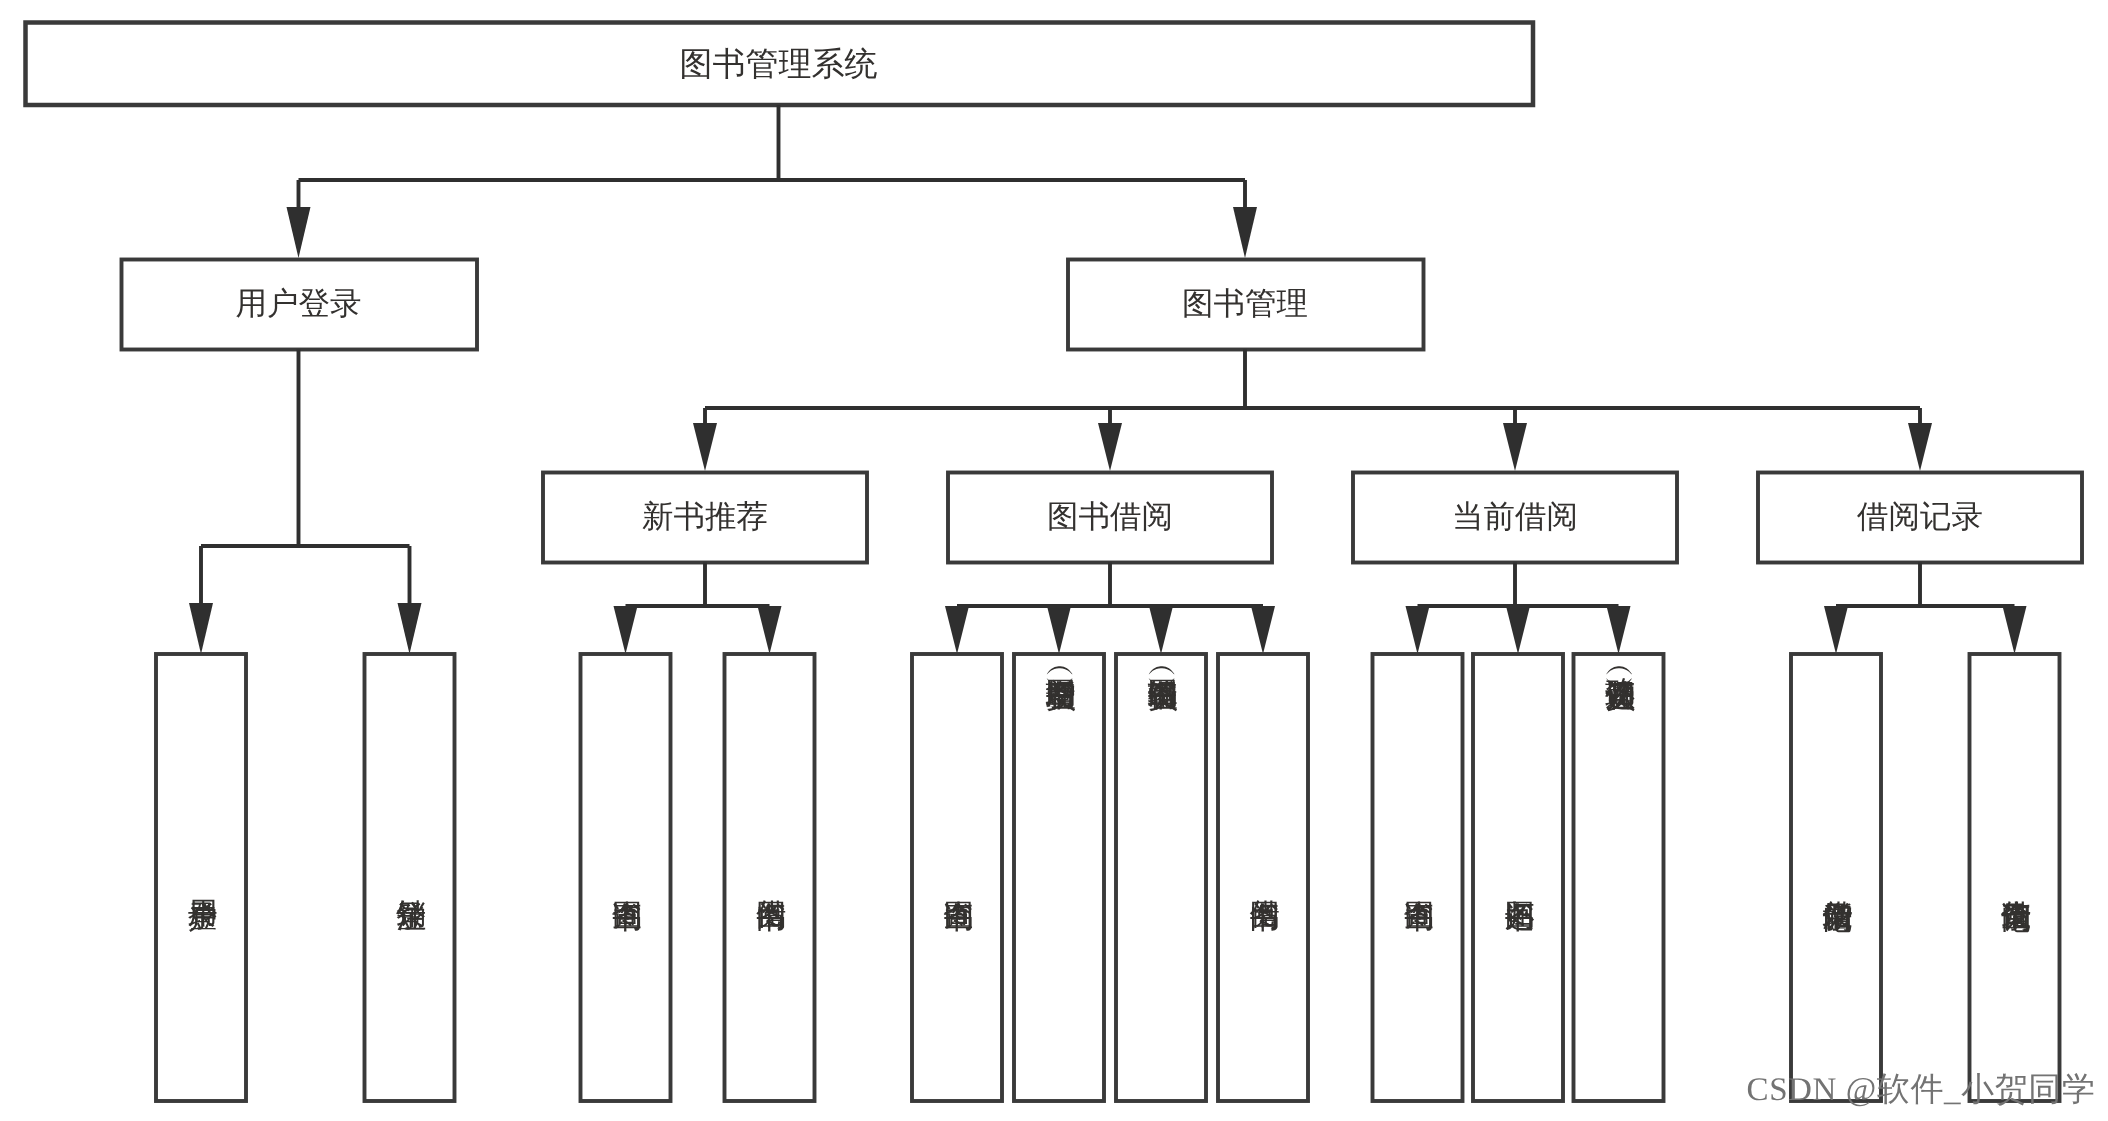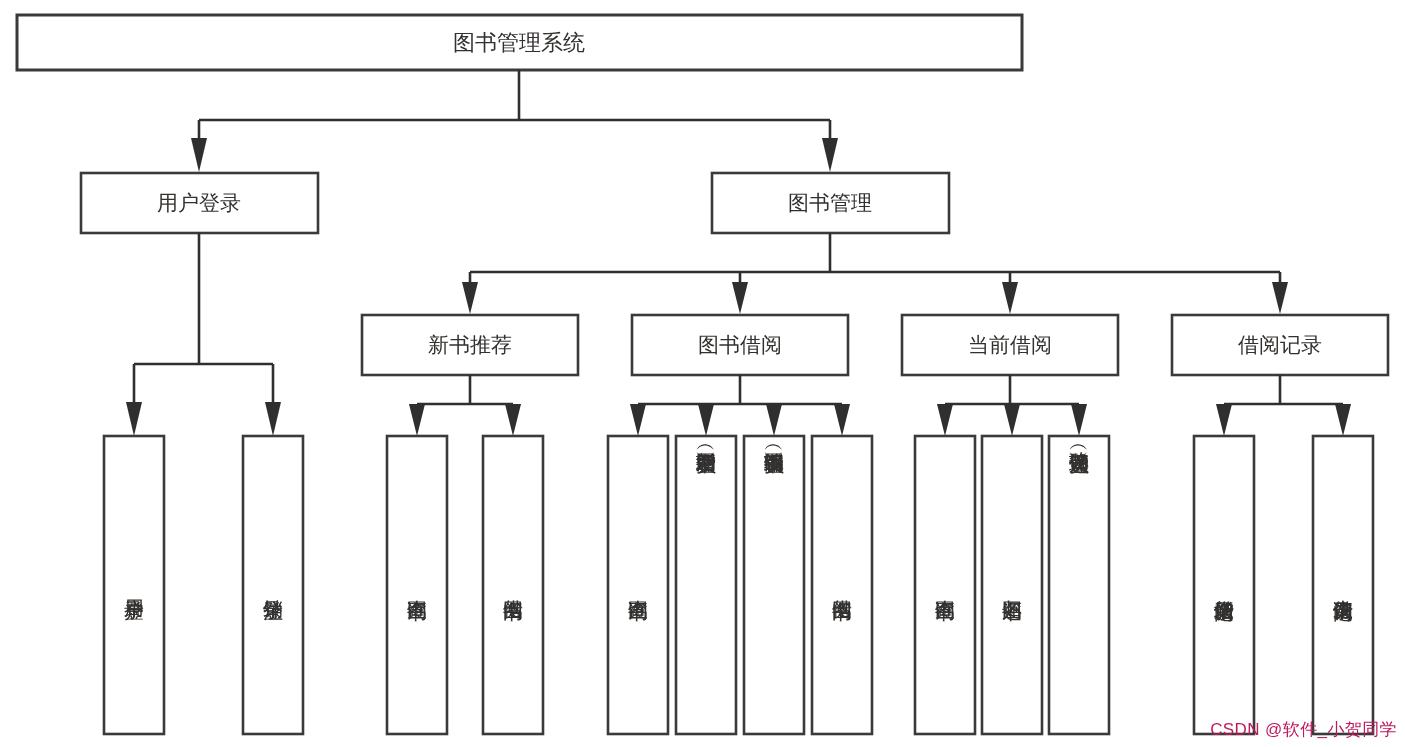--- a/index.html
+++ b/index.html
@@ -79,9 +79,9 @@
     position: absolute;
     right: 8px;
     bottom: 6px;
-    font-family: Liberation Sans, sans-serif;
-    font-size: 17px;
-    color: #be185d;
+    font-family: Liberation Serif, serif;
+    font-size: 22px;
+    color: #737373;
     letter-spacing: 0.4px;
     white-space: nowrap;
   }

